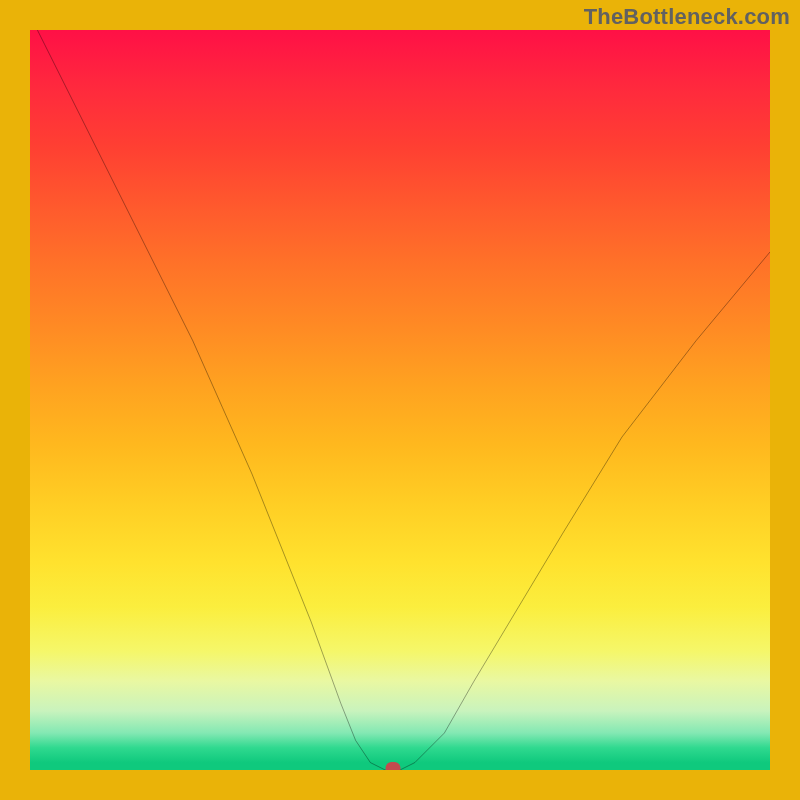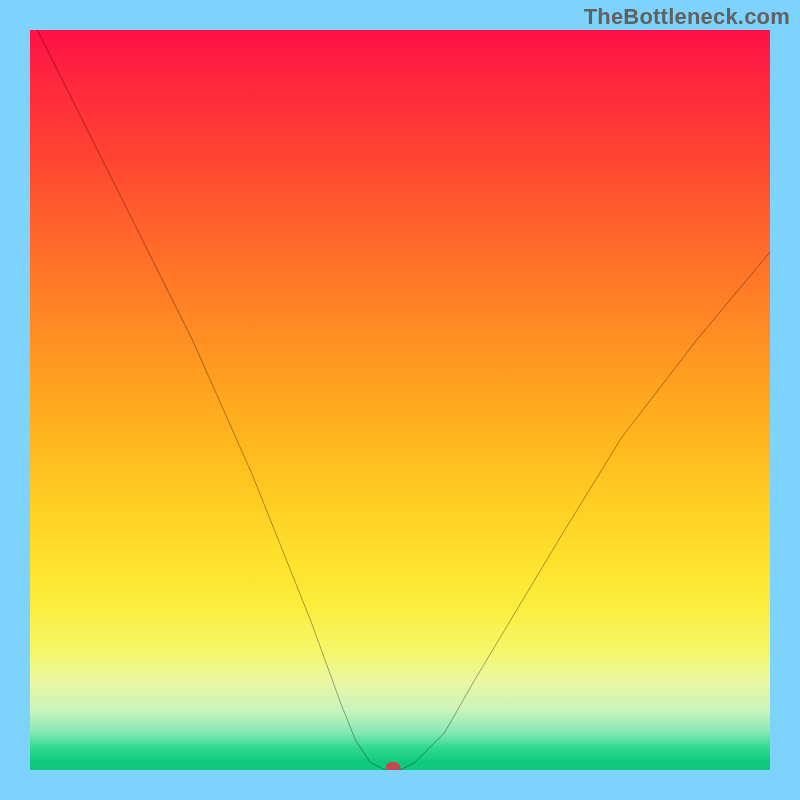--- a/index.html
+++ b/index.html
@@ -15,7 +15,7 @@
     position: relative;
     width: 800px;
     height: 800px;
-    background: #7dd3fc;
+    background: #eab308;
   }
   .watermark {
     position: absolute;

